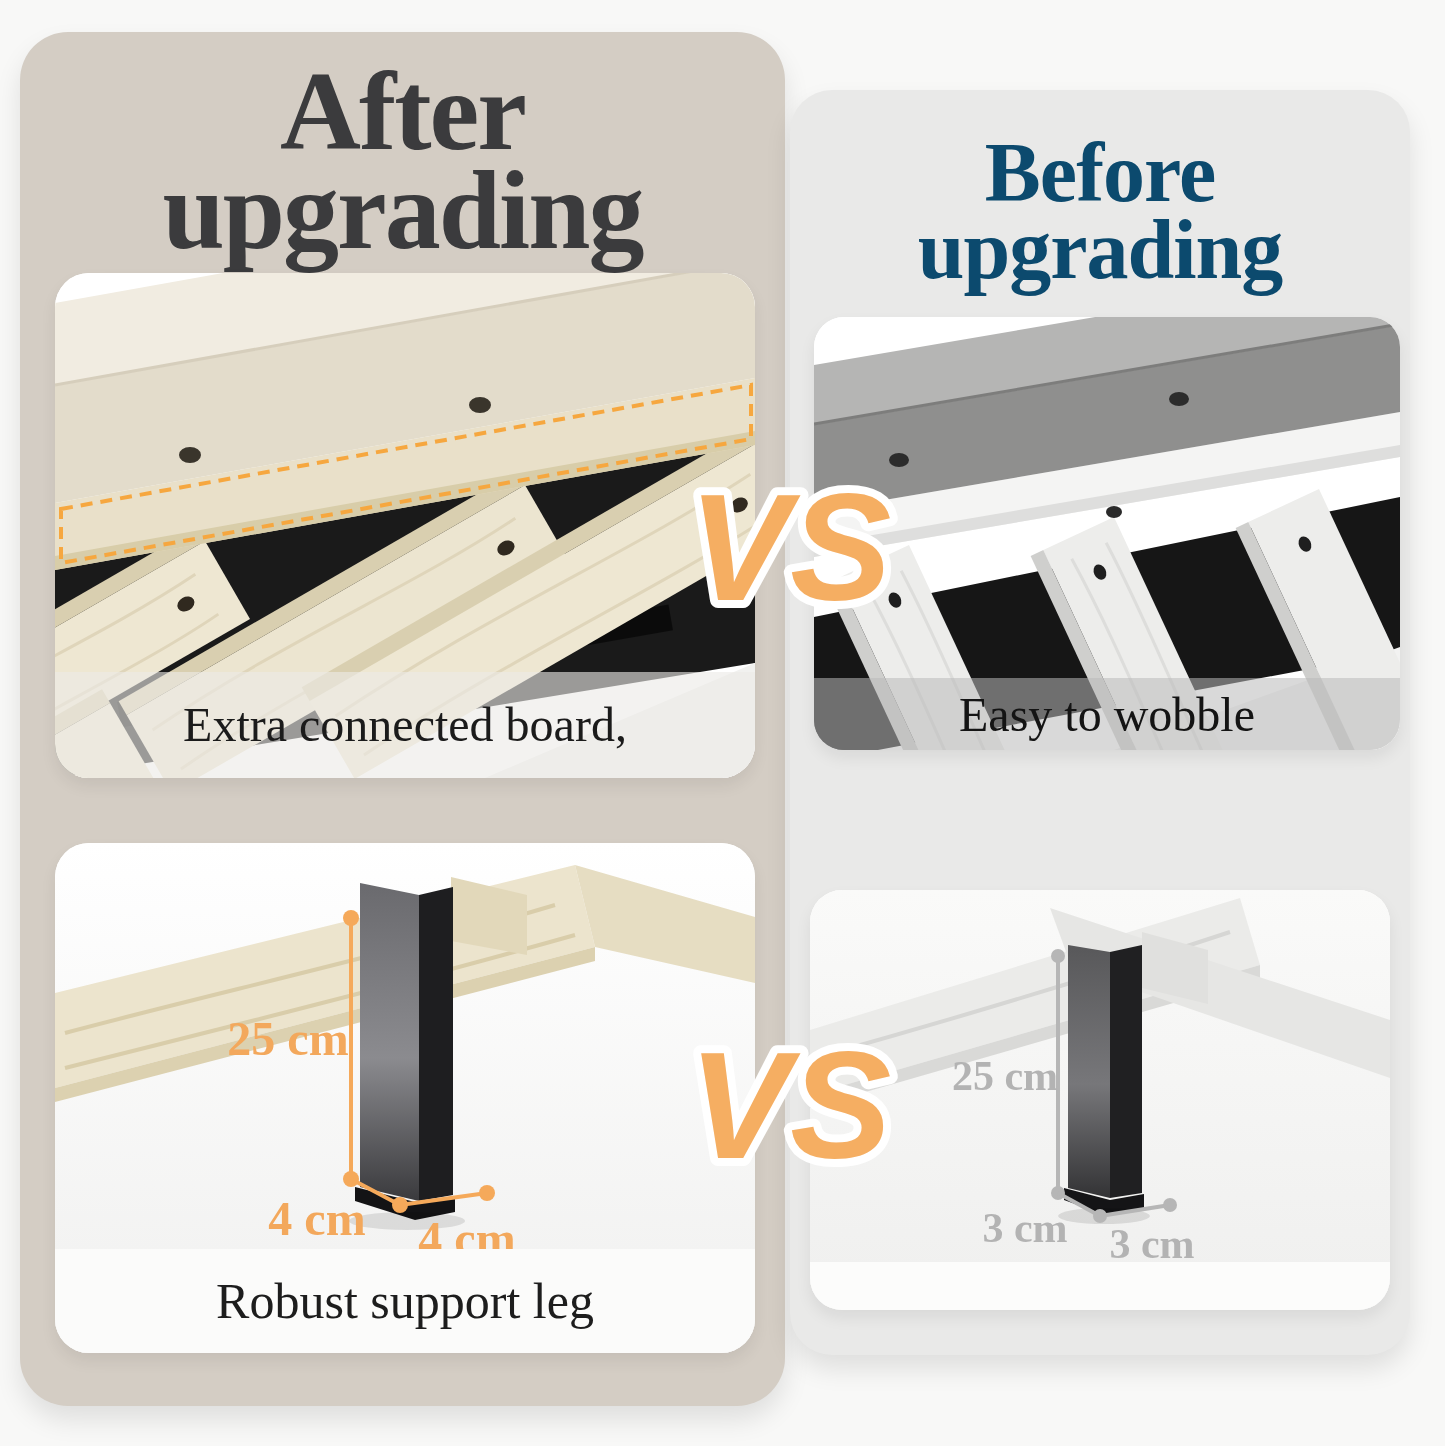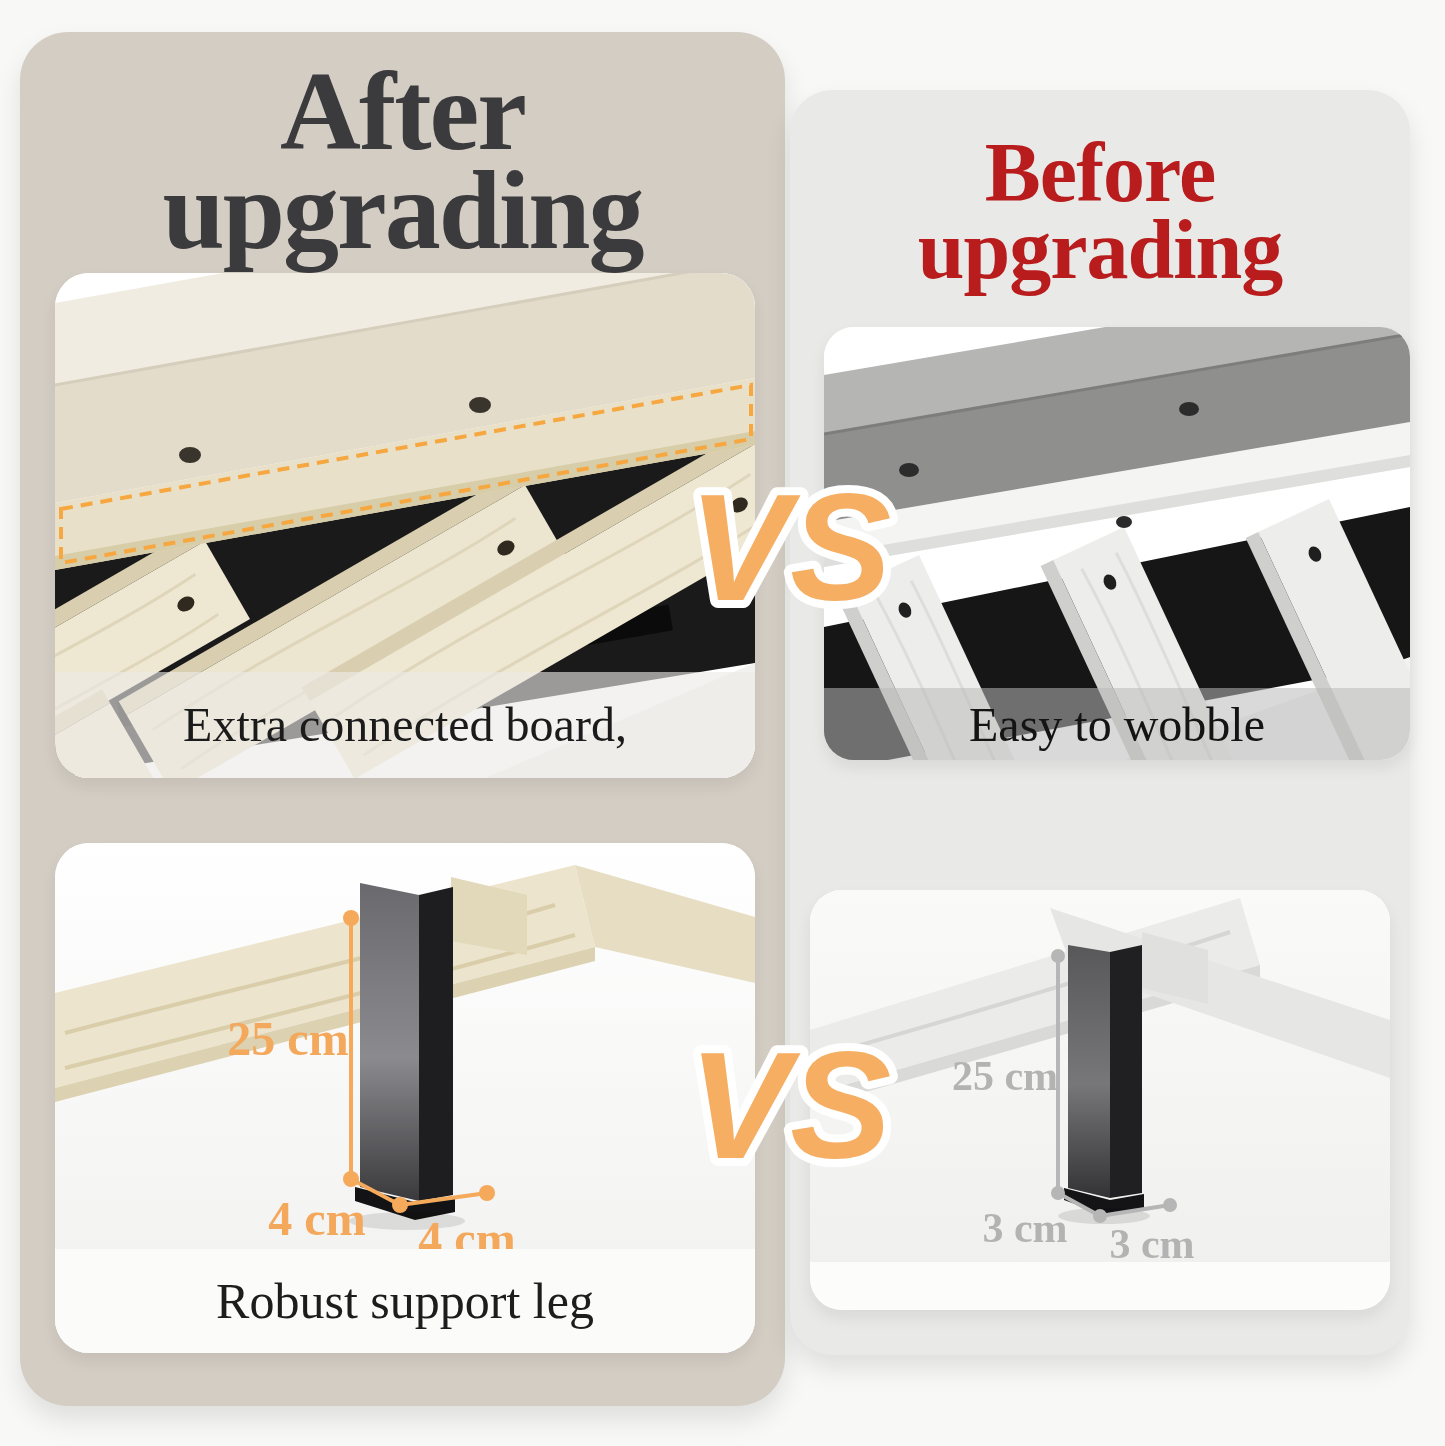--- a/index.html
+++ b/index.html
@@ -12,7 +12,7 @@
   .title{margin:0;text-align:center;font-weight:bold;}
   .title .tl{display:block;}
   .title-after{margin-top:30px;font-size:112px;line-height:.88;color:#3b3b3d;letter-spacing:-2px;}
-  .title-before{margin-top:44px;font-size:84px;line-height:.92;color:#b91c1c;letter-spacing:-1px;text-align:center;}
+  .title-before{margin-top:44px;font-size:84px;line-height:.92;color:#0c4a6e;letter-spacing:-1px;text-align:center;}
 
   .photo{position:absolute;overflow:hidden;background:#fff;box-shadow:0 8px 16px rgba(0,0,0,.07);}
   .photo svg{display:block;}

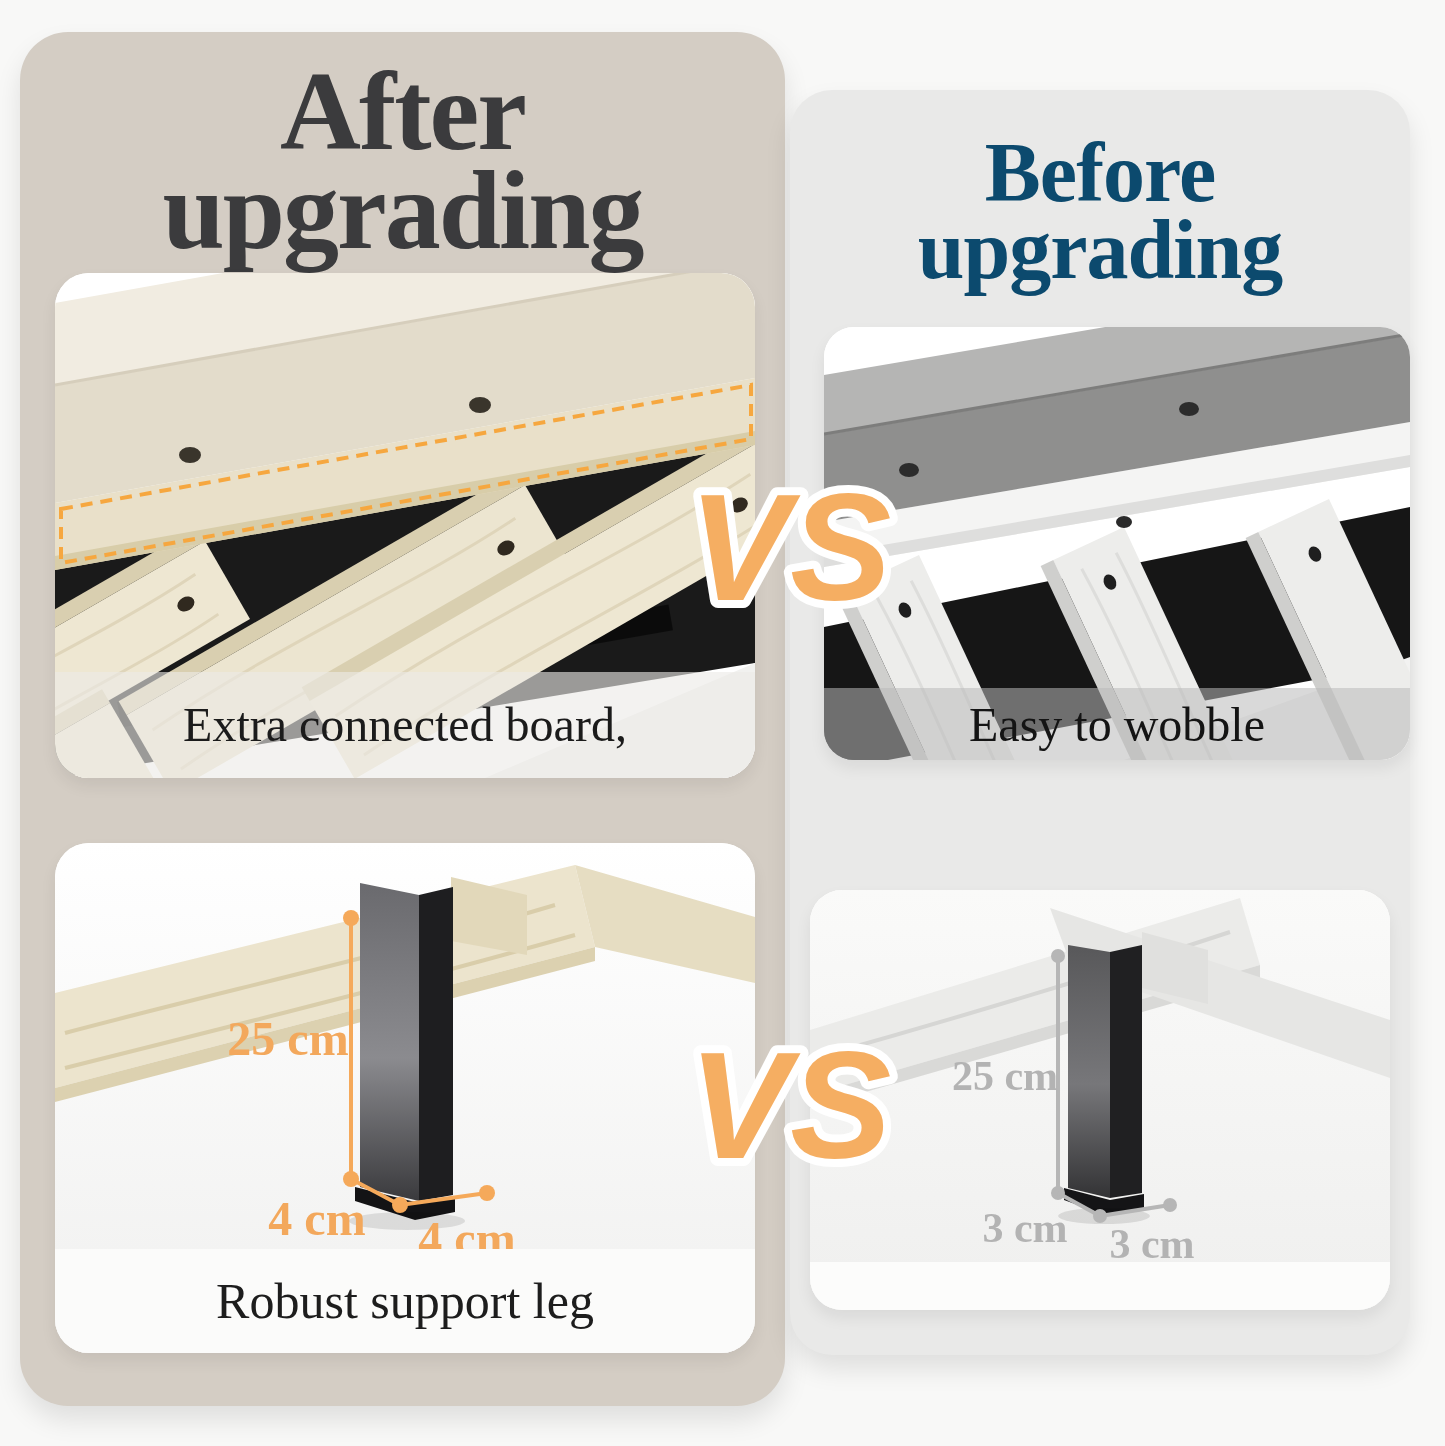--- a/index.html
+++ b/index.html
@@ -153,7 +153,7 @@
       <span class="tl">upgrading</span>
     </h1>
 
-    <figure class="photo photo-before-top" style="margin:12px;">
+    <figure class="photo photo-before-top" style="margin:2px;">
       <svg width="586" height="433" viewBox="0 0 586 433">
         <rect x="0" y="0" width="586" height="433" fill="#ffffff"></rect>
         <polygon points="0,300 586,180 586,335 0,445" fill="#161616"></polygon>

